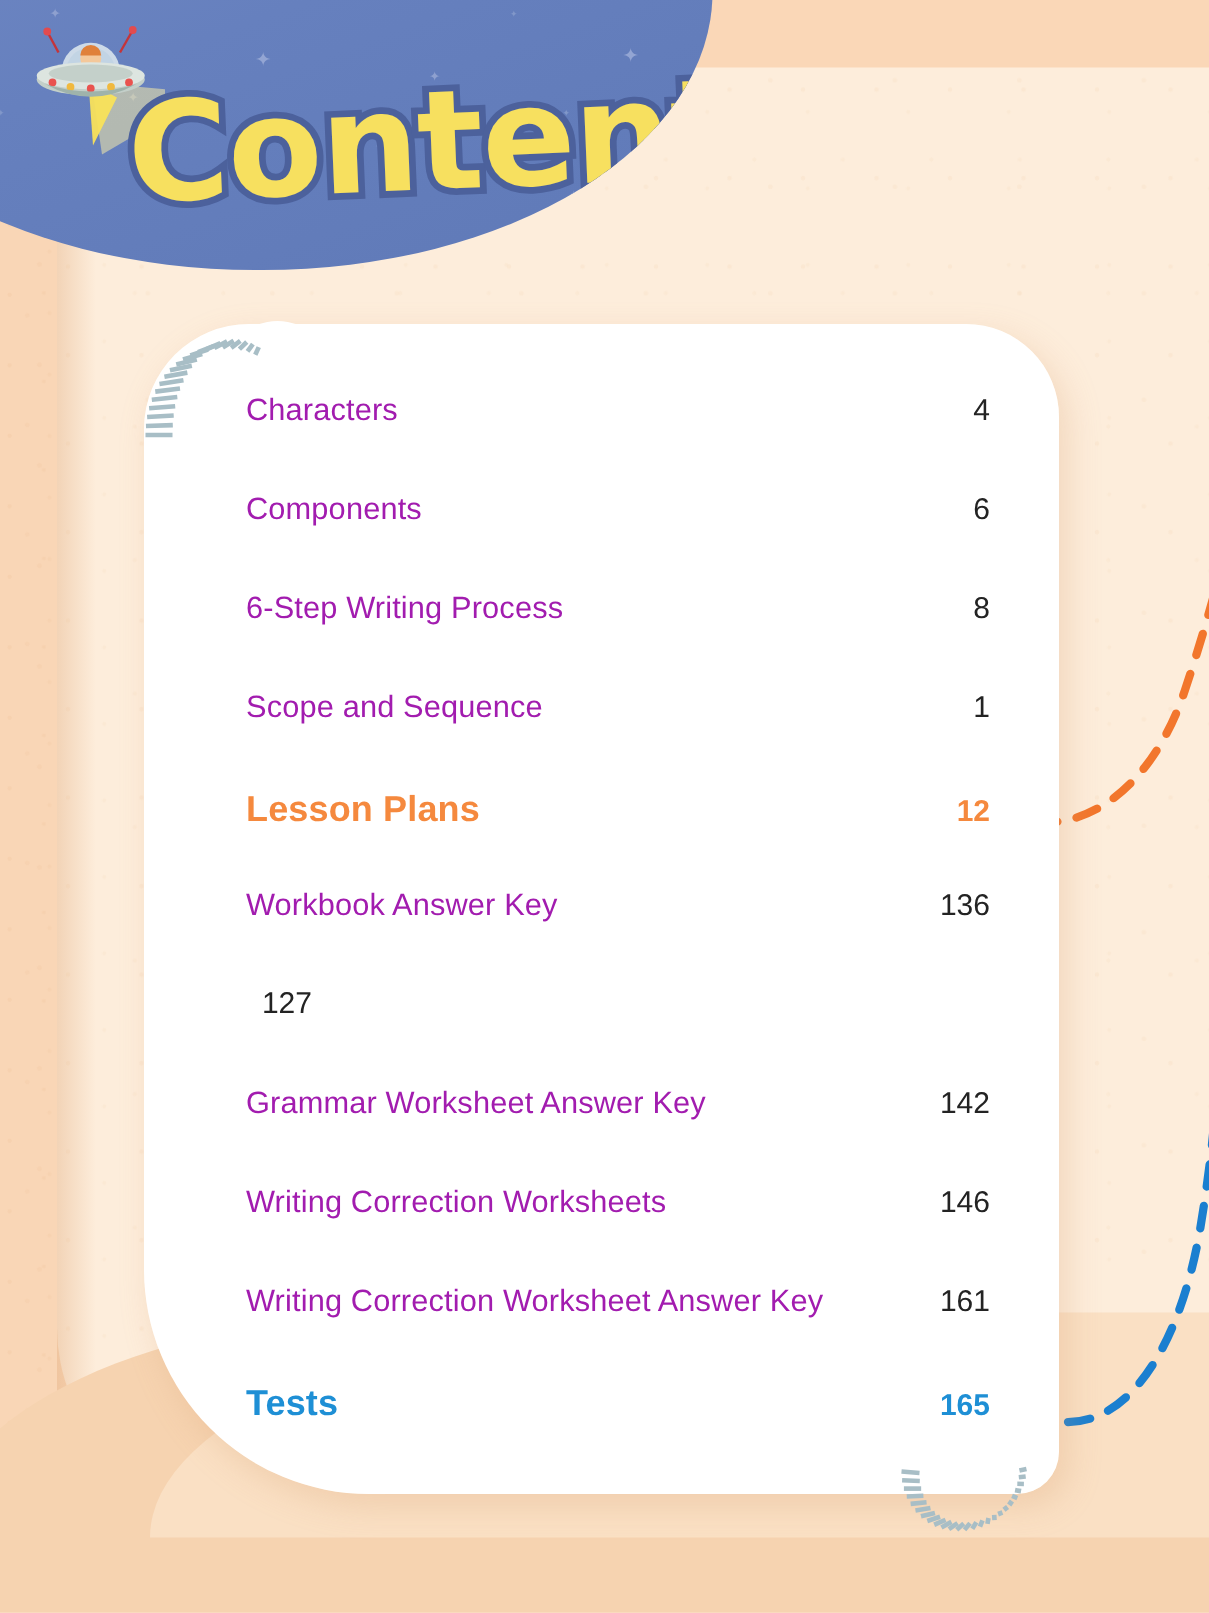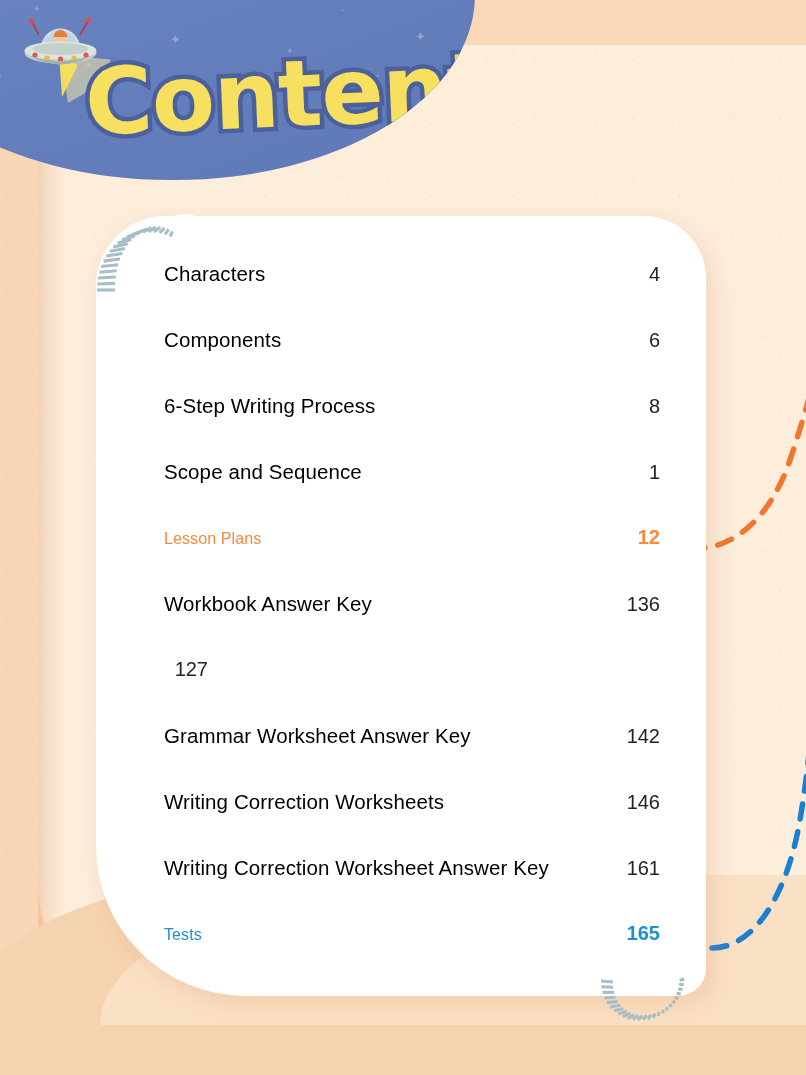--- a/index.html
+++ b/index.html
@@ -207,7 +207,7 @@
     font-family: "Liberation Sans", sans-serif;
     font-size: 20.5px;
     font-weight: 400;
-    color: #000000;
+    color: #a21caf;
     letter-spacing: .1px;
     white-space: nowrap;
   }

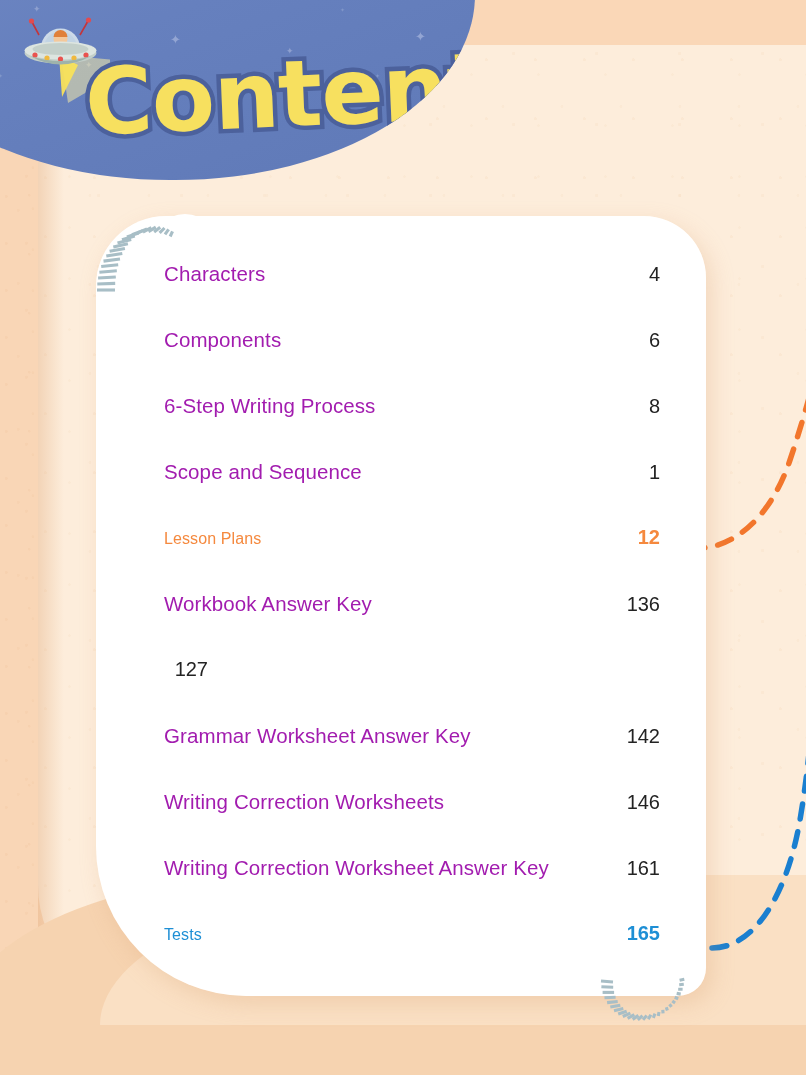--- a/index.html
+++ b/index.html
@@ -220,8 +220,8 @@
     min-width: 44px;
   }
   .toc-row.section .toc-label {
-    font-weight: 400;
-    font-size: 16px;
+    font-weight: 700;
+    font-size: 24px;
   }
   .toc-row.section .toc-page {
     font-weight: 700;

